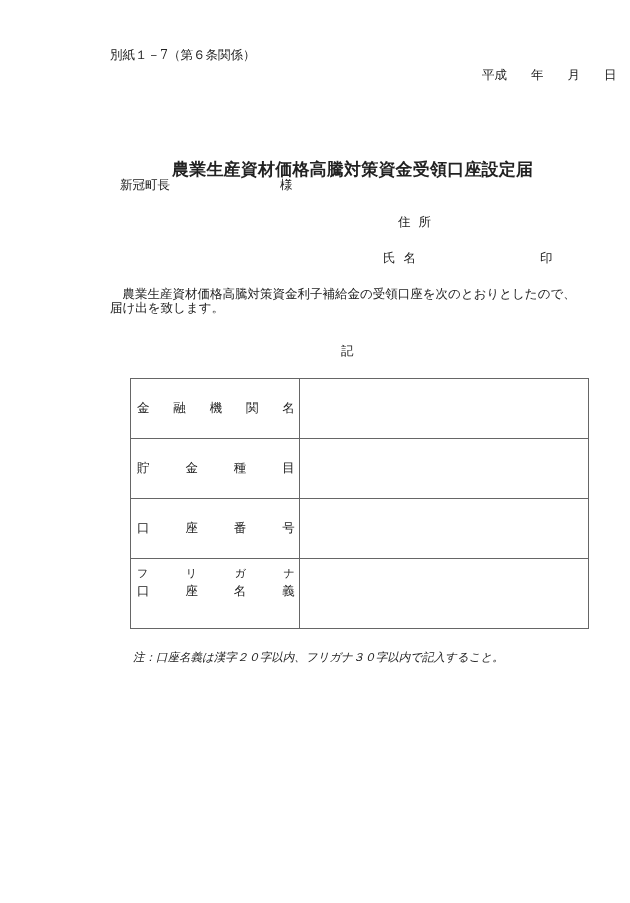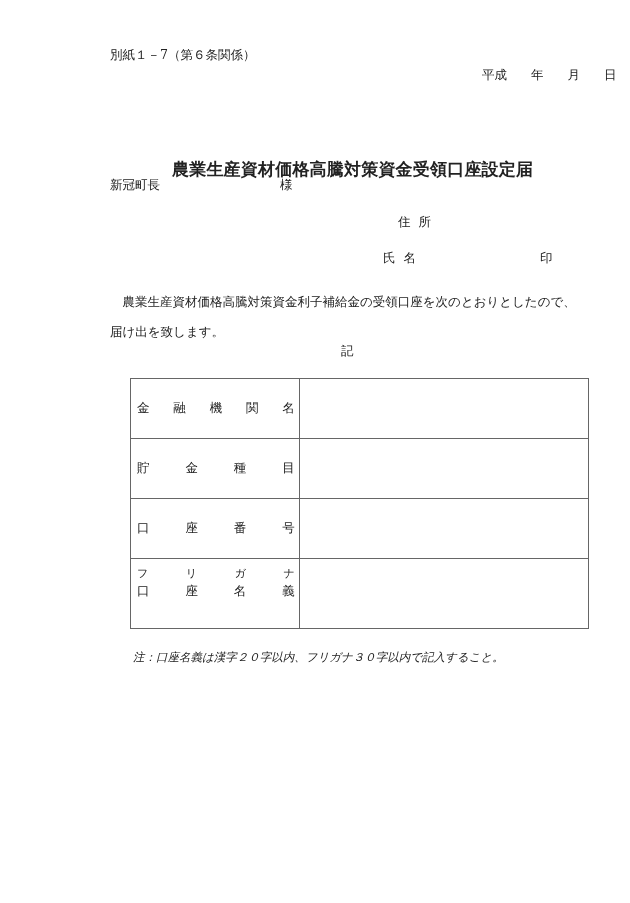--- a/index.html
+++ b/index.html
@@ -38,7 +38,7 @@
 
 <div class="abs title">農業生産資材価格高騰対策資金受領口座設定届</div>
 
-<div class="abs f13" style="left:110px; top:177px;text-align:center;">新冠町長</div>
+<div class="abs f13" style="left:120px; top:177px;text-align:center;">新冠町長</div>
 <div class="abs f13" style="left:280px; top:177px;">様</div>
 
 <div class="abs f13" style="left:398px; top:214px;">

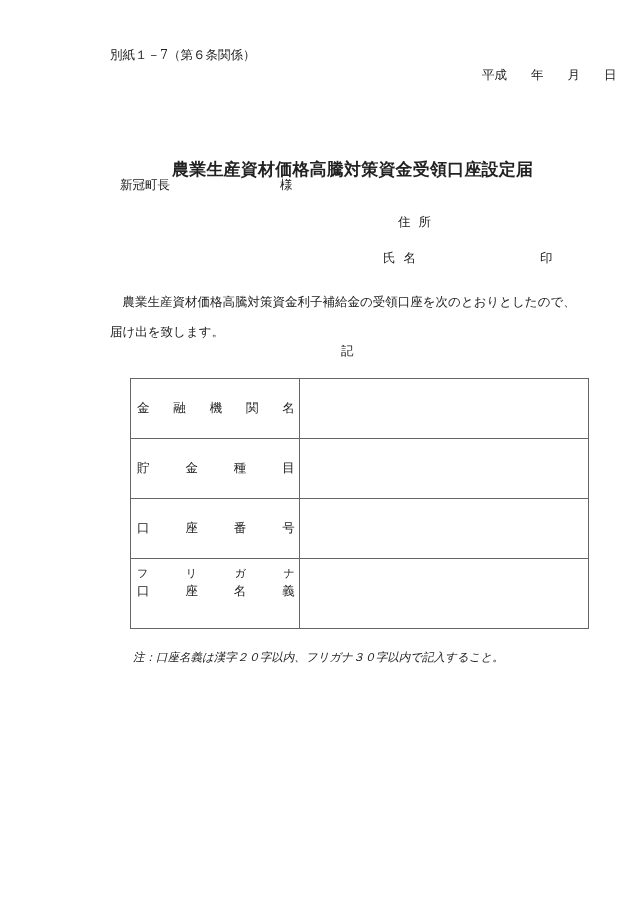--- a/index.html
+++ b/index.html
@@ -11,7 +11,7 @@
   .f13 { font-size: 12.5px; }
   .title { font-size: 17px; left: 172px; top: 111px; letter-spacing: 0.2px; font-weight: bold; margin-top: 47px; }
   .date span { display: inline-block; margin-left: 32px; }
-  .body-para { left: 110px; top: 287px; width: 478px; font-size: 12.5px; line-height: 30px; white-space: normal; font-family: Liberation Serif, serif; }
+  .body-para { left: 110px; top: 287px; width: 478px; font-size: 12.5px; line-height: 14px; white-space: normal; font-family: Liberation Serif, serif; }
   table.form {
     position: absolute; left: 130px; top: 378px; width: 459px; border-collapse: collapse;
   }

